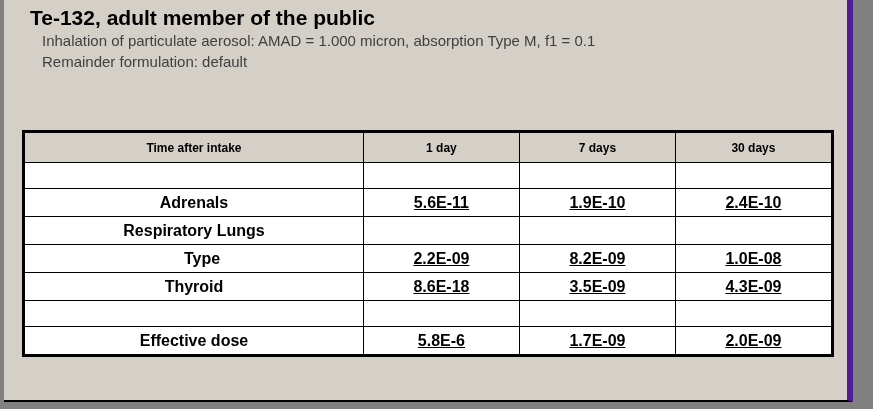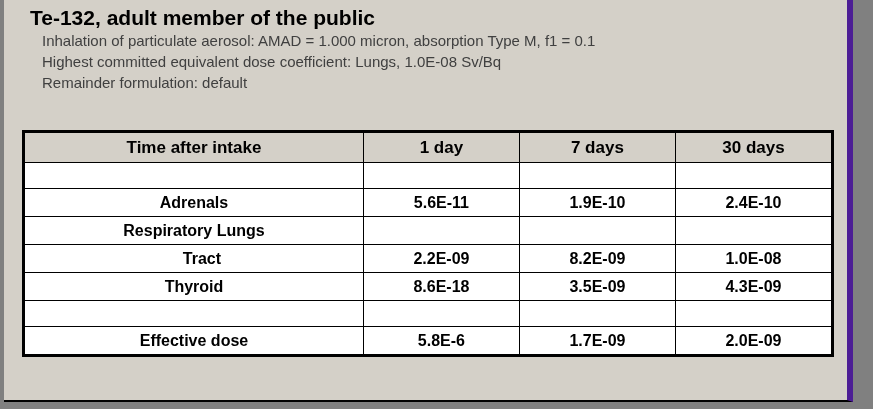--- a/index.html
+++ b/index.html
@@ -99,7 +99,6 @@
   <div class="header">
     <div class="title">Te-132, adult member of the public</div>
     <div class="subline">Inhalation of particulate aerosol: AMAD = 1.000 micron, absorption Type M, f1 = 0.1</div>
-    <div class="subline">Highest committed equivalent dose coefficient:   Lungs,  1.0E-08 Sv/Bq</div>
     <div class="subline">Remainder formulation: default</div>
   </div>
 

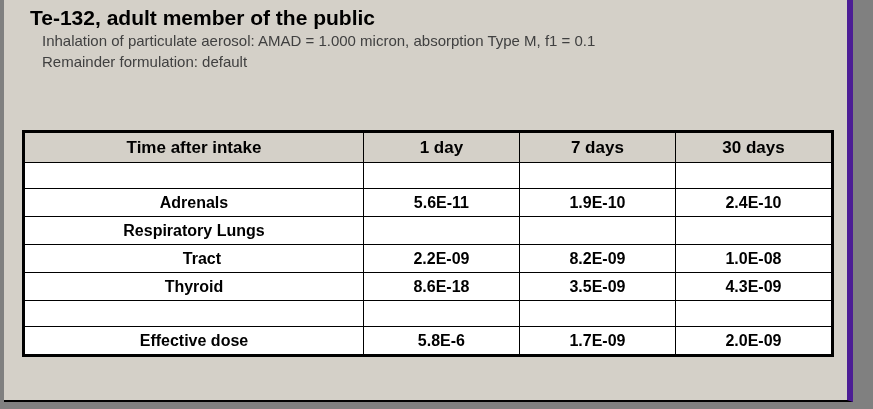--- a/index.html
+++ b/index.html
@@ -72,7 +72,7 @@
     background: #d4d0c8;
     text-align: center;
     height: 30px;
-    font-size: 17px;
+    font-size: 12px;
   }
   col.c0 { width: 42%; }
   col.c1 { width: 19.33%; }

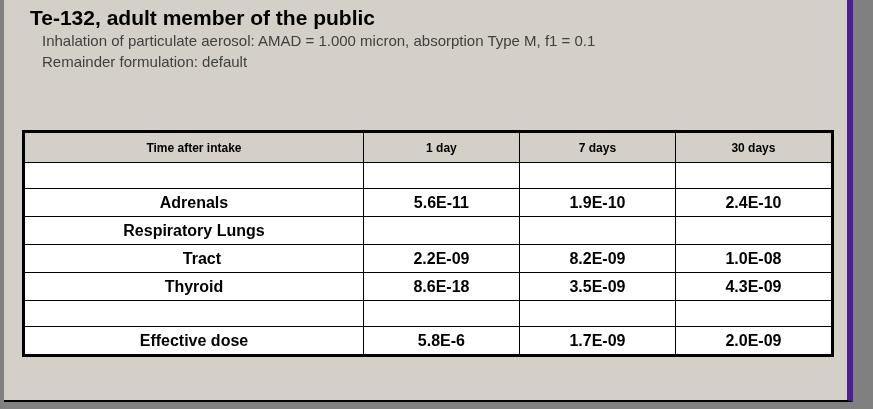--- a/index.html
+++ b/index.html
@@ -83,6 +83,7 @@
   }
   td.val {
     text-align: center;
+    text-decoration: underline;
   }
   td.indent {
     padding-left: 22px;

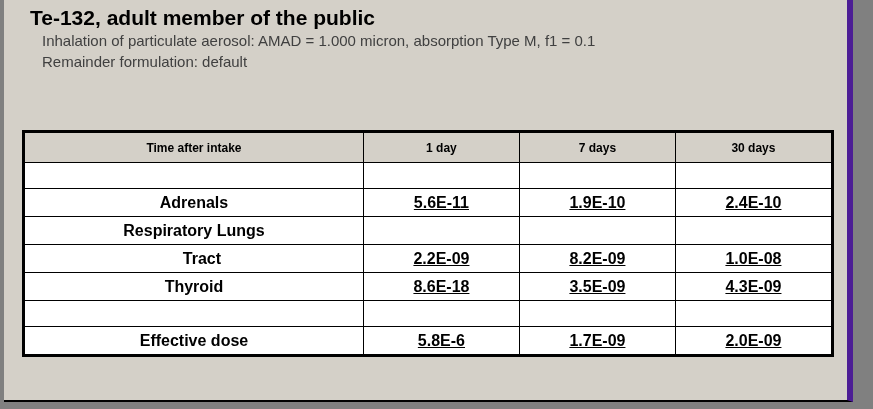--- a/index.html
+++ b/index.html
@@ -139,7 +139,7 @@
             <td class="val"></td>
           </tr>
           <tr>
-            <td class="label indent">Tract</td>
+            <td class="label indent">Type</td>
             <td class="val">2.2E-09</td>
             <td class="val">8.2E-09</td>
             <td class="val">1.0E-08</td>

